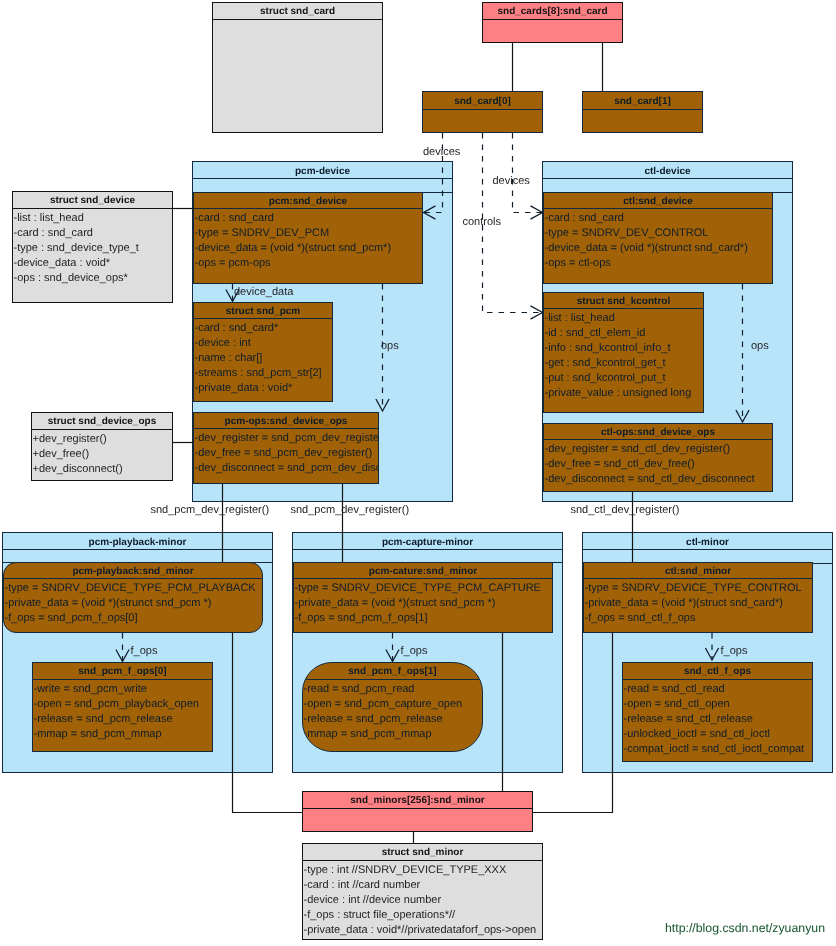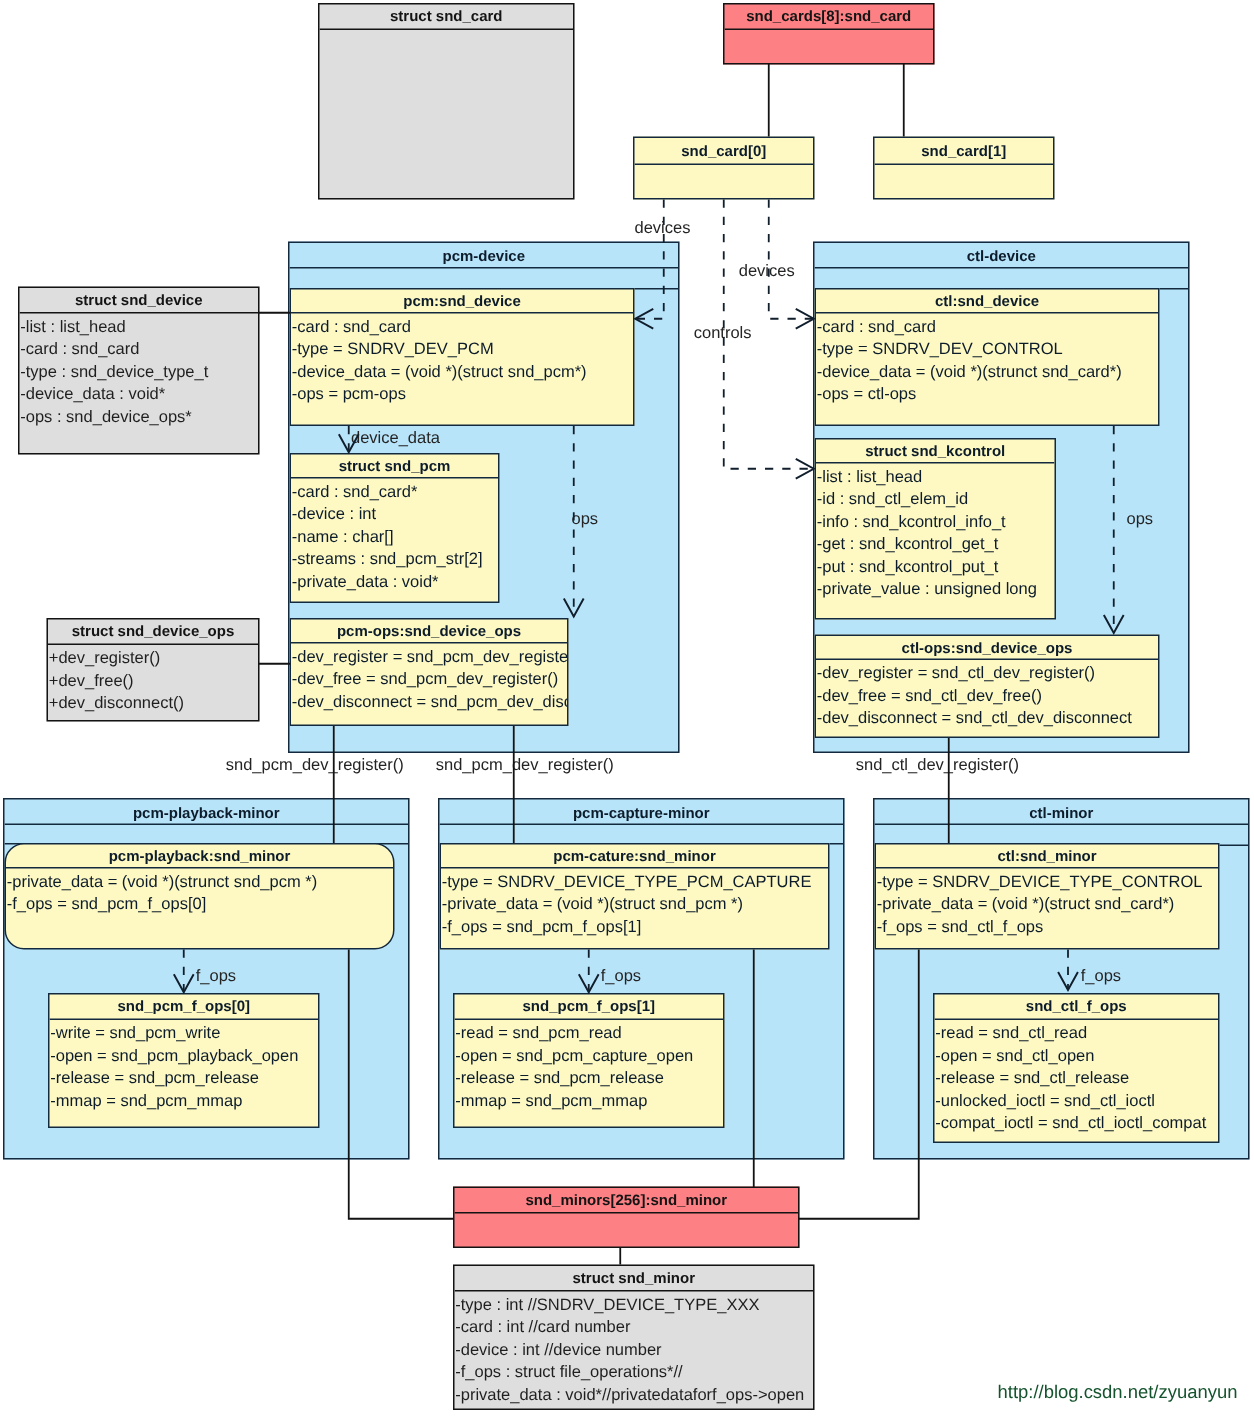--- a/index.html
+++ b/index.html
@@ -9,7 +9,7 @@
   .box{position:absolute;box-sizing:border-box;border:1.5px solid #131313;overflow:hidden;}
   .grey{background:#dedede;}
   .red{background:#fd8184;}
-  .blue{background:#fef9c3;border-color:#13293d;}
+  .blue{background:#a16207;border-color:#13293d;}
   .pkg{background:#b8e4fa;border-color:#13293d;}
   .title{position:absolute;left:0;right:0;text-align:center;font-weight:bold;font-size:10px;
          line-height:12px;color:#141414;}

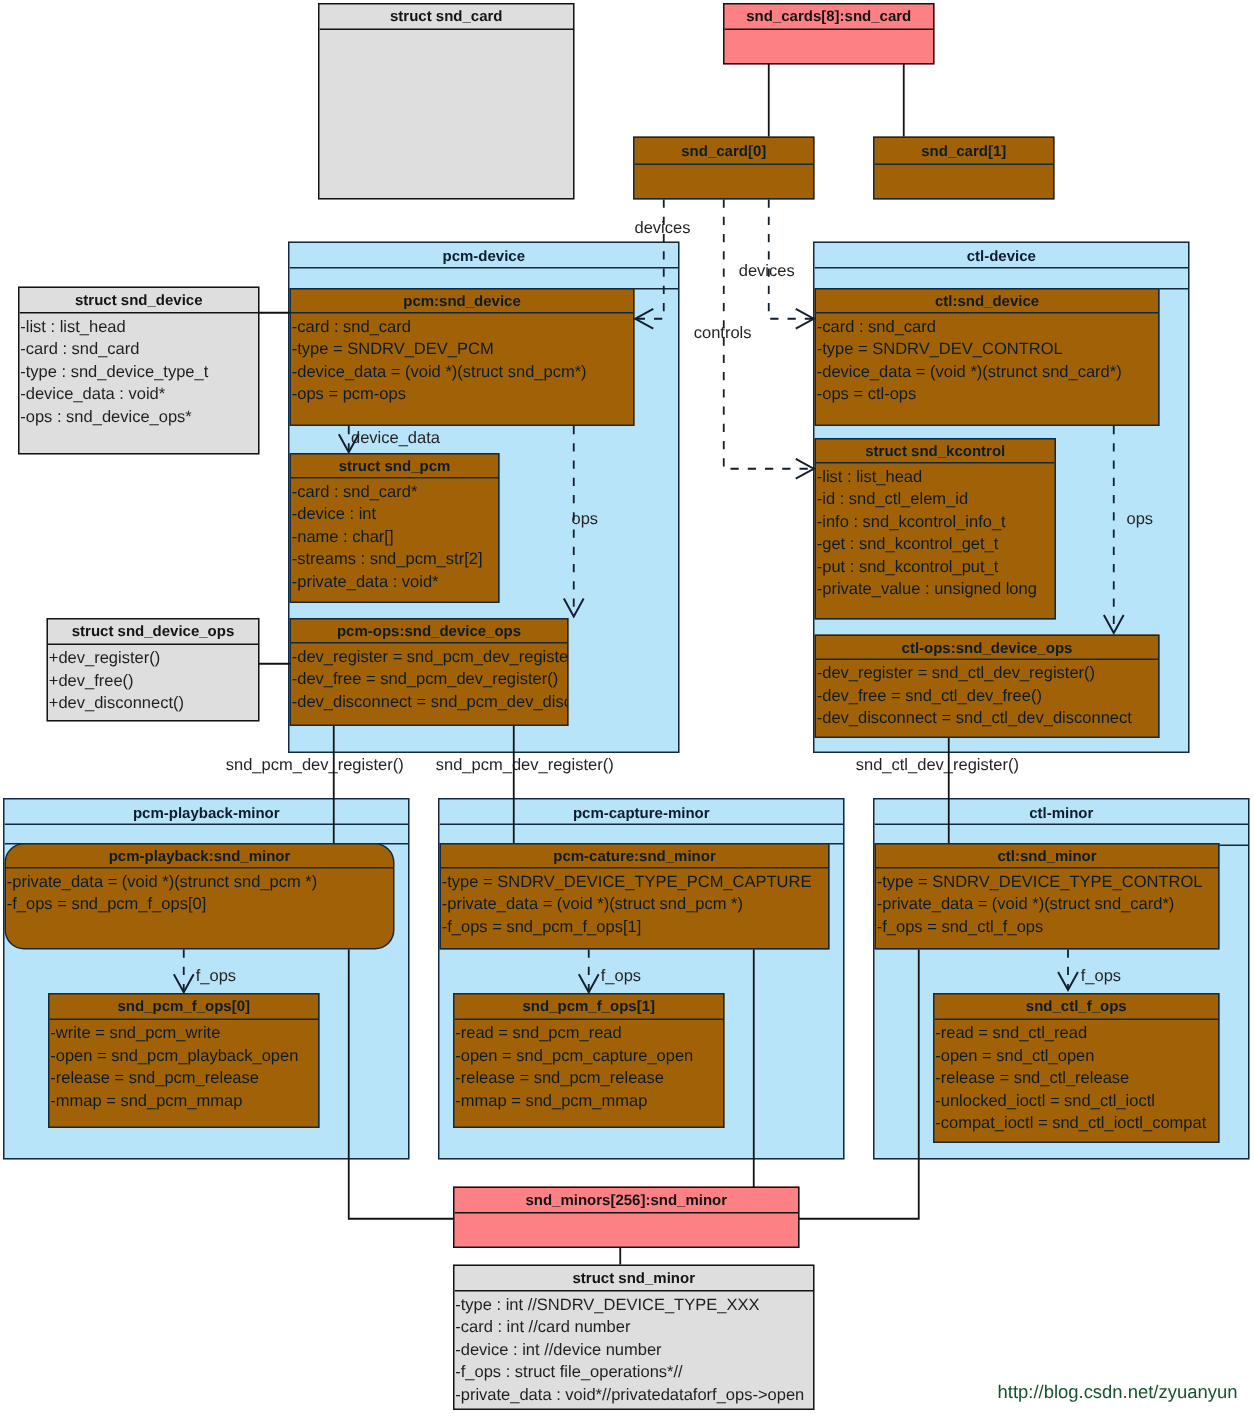--- a/index.html
+++ b/index.html
@@ -190,6 +190,7 @@
       <div class="title" style="top: 2.5px;">pcm-playback:snd_minor</div>
       <div class="sep" style="top: 15px;"></div>
       <div class="attrs" style="top: 18px;">
+        <div>-type = SNDRV_DEVICE_TYPE_PCM_PLAYBACK</div>
         <div>-private_data = (void *)(strunct snd_pcm *)</div>
         <div>-f_ops = snd_pcm_f_ops[0]</div>
       </div>

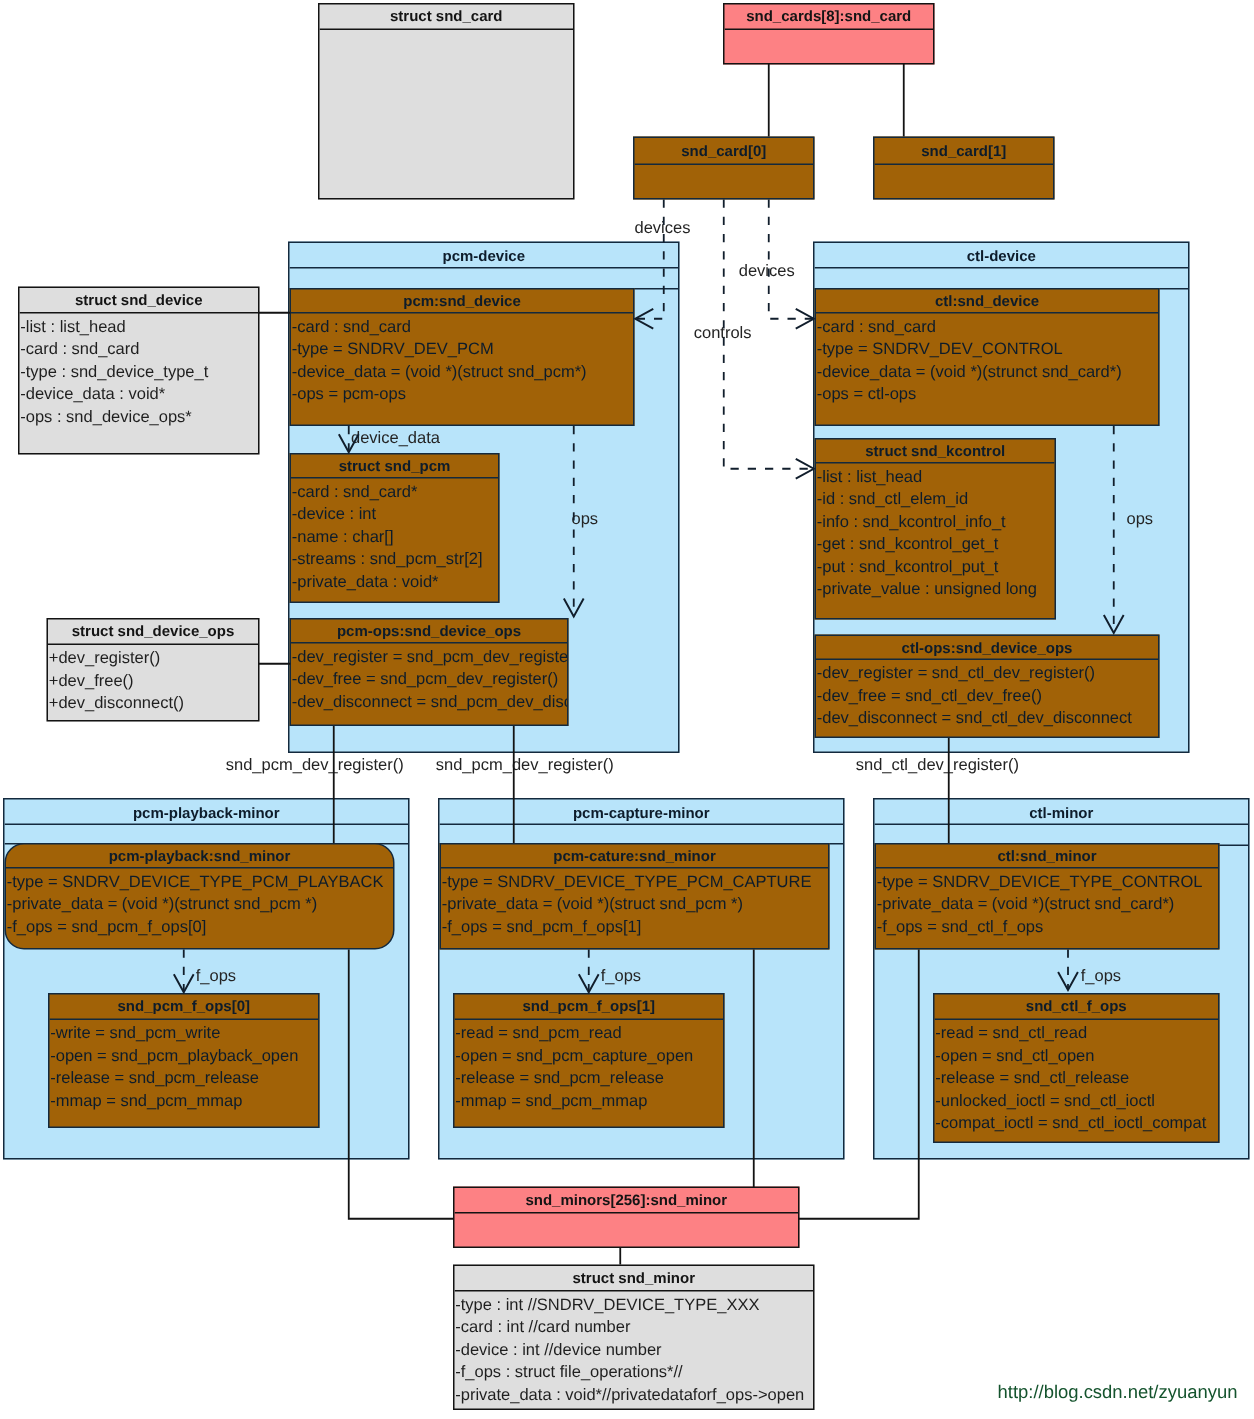--- a/index.html
+++ b/index.html
@@ -214,7 +214,7 @@
         <div>-f_ops = snd_pcm_f_ops[1]</div>
       </div>
     </div>
-    <div class="box blue" style="left: 302px; top: 662px; width: 181px; height: 90px;">
+    <div class="box blue" style="left: 302px; top: 662px; width: 181px; height: 90px; border-radius: 30px;">
       <div class="title" style="top: 2.75px;">snd_pcm_f_ops[1]</div>
       <div class="sep" style="top: 15.5px;"></div>
       <div class="attrs" style="top: 18.5px;">

